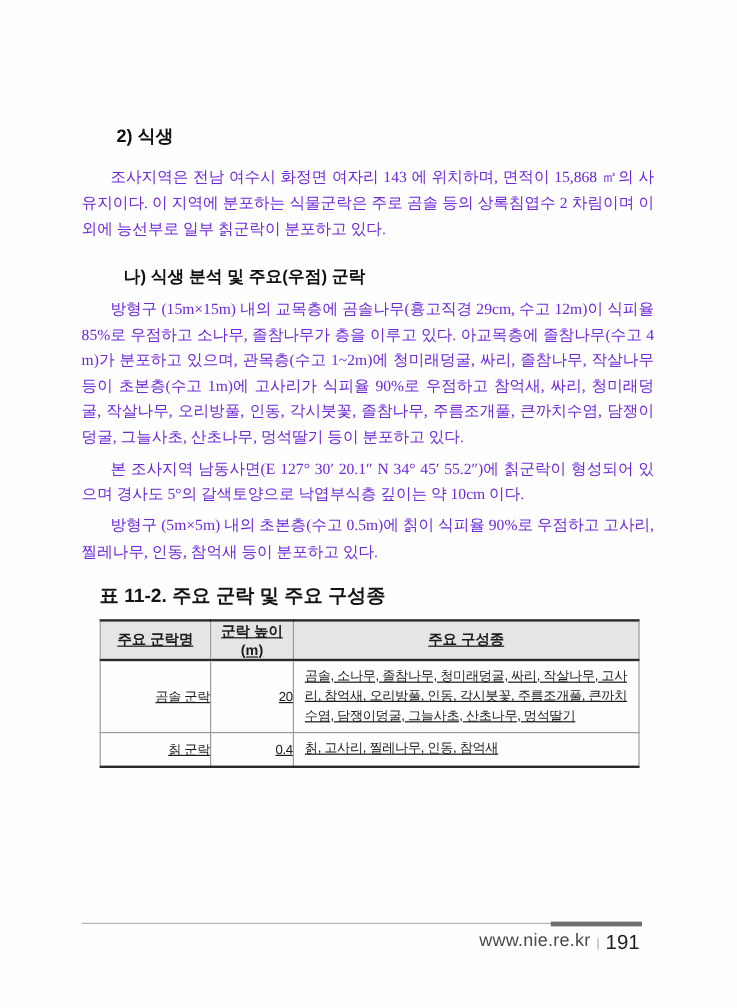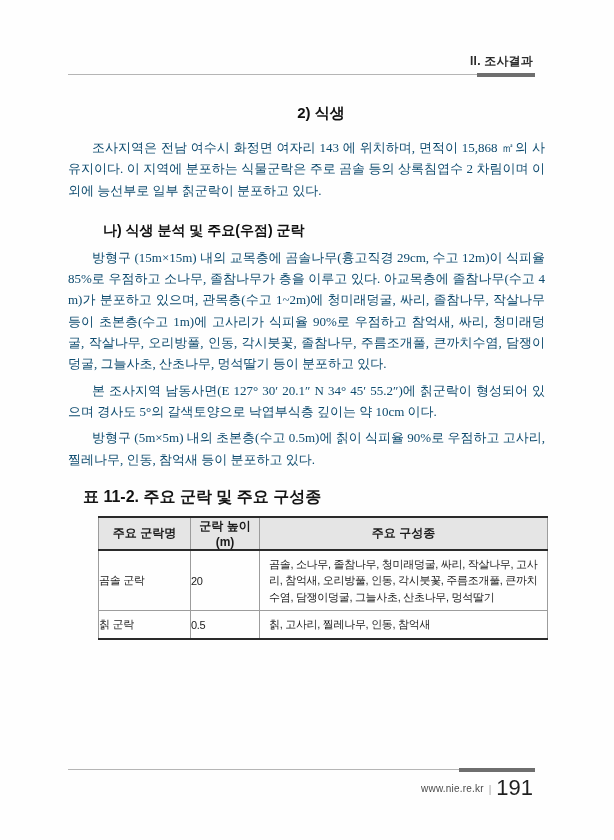--- a/index.html
+++ b/index.html
@@ -163,12 +163,6 @@
 
 <div class="page">
 
-  <div class="page-header">
-    <span class="header-title">II. 조사결과</span>
-    <div class="rule">
-      <div class="thick"></div>
-    </div>
-  </div>
 
   <div class="content">
     <div class="h-section">2) 식생</div>

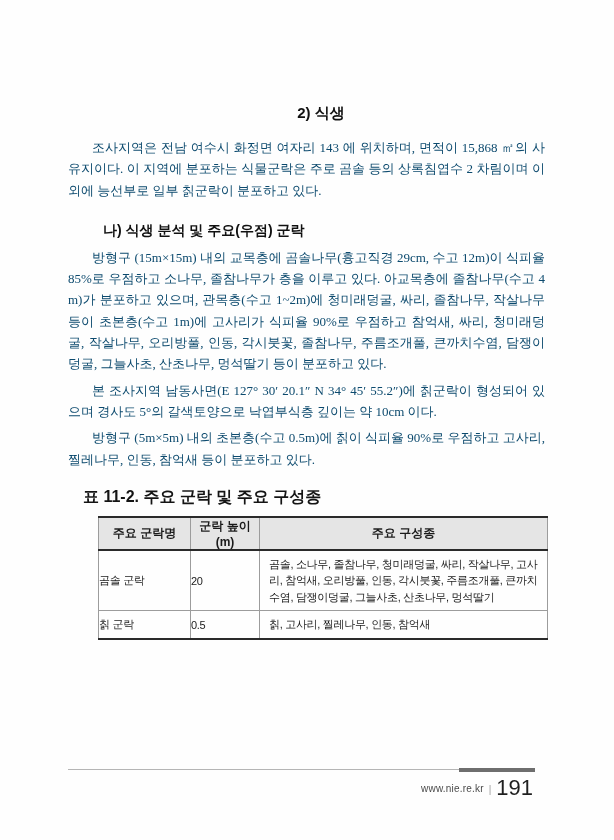--- a/index.html
+++ b/index.html
@@ -58,7 +58,6 @@
     font-weight: 700;
     color: #111;
     margin: 0 0 14px 29px;
-    text-align: center;
   }
   .h-sub {
     font-size: 14px;

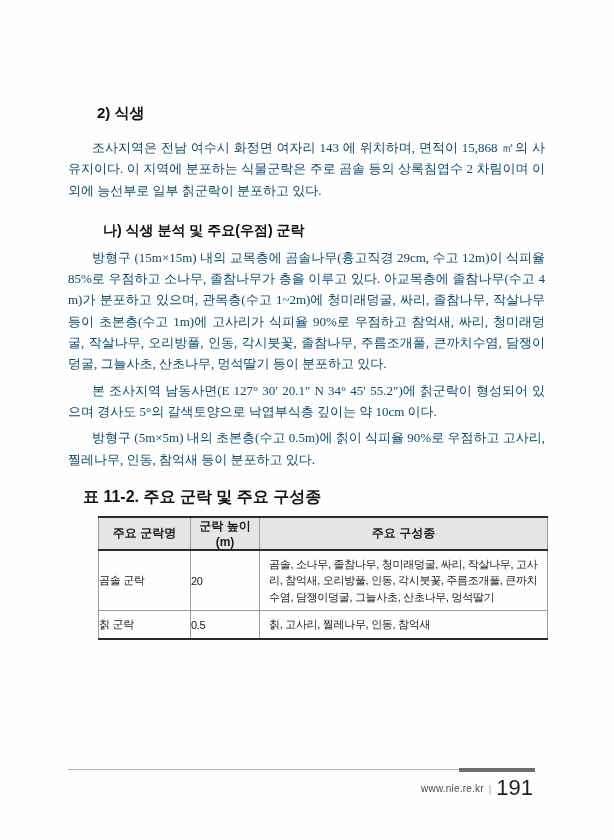--- a/index.html
+++ b/index.html
@@ -71,7 +71,7 @@
     font-family: "Liberation Serif", serif;
     font-size: 13px;
     line-height: 21.3px;
-    color: #0c4a6e;
+    color: #6d28d9;
     text-align: justify;
     text-indent: 24px;
     word-break: break-all;

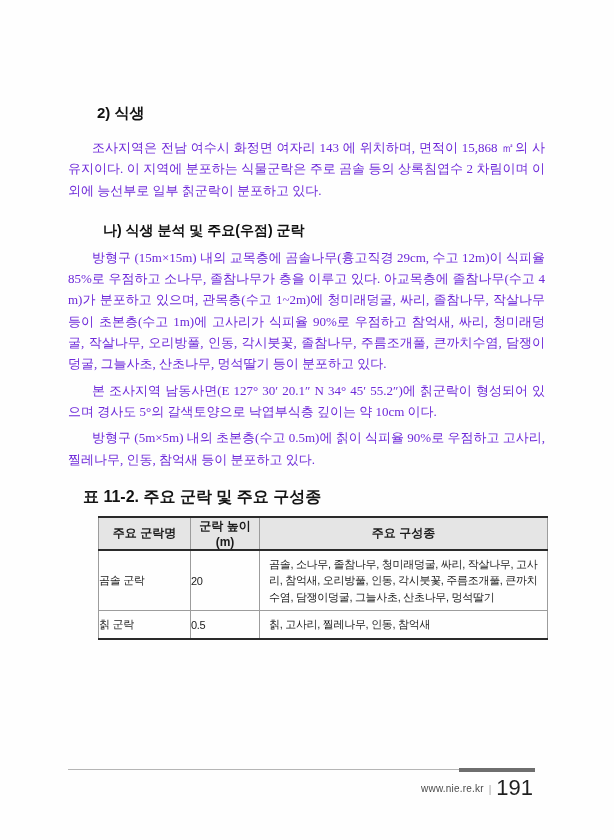--- a/index.html
+++ b/index.html
@@ -86,7 +86,7 @@
     margin: 17px 0 8px 15px;
   }
   table.community {
-    margin-left: 30px;
+    margin-left: 15px;
     width: 449px;
     border-collapse: collapse;
     table-layout: fixed;
@@ -94,6 +94,7 @@
     border-bottom: 2.5px solid #2a2a2a;
     border-left: 1px solid #9c9c9c;
     border-right: 1px solid #9c9c9c;
+    text-decoration: underline;
   }
   table.community th {
     background: #e5e5e5;

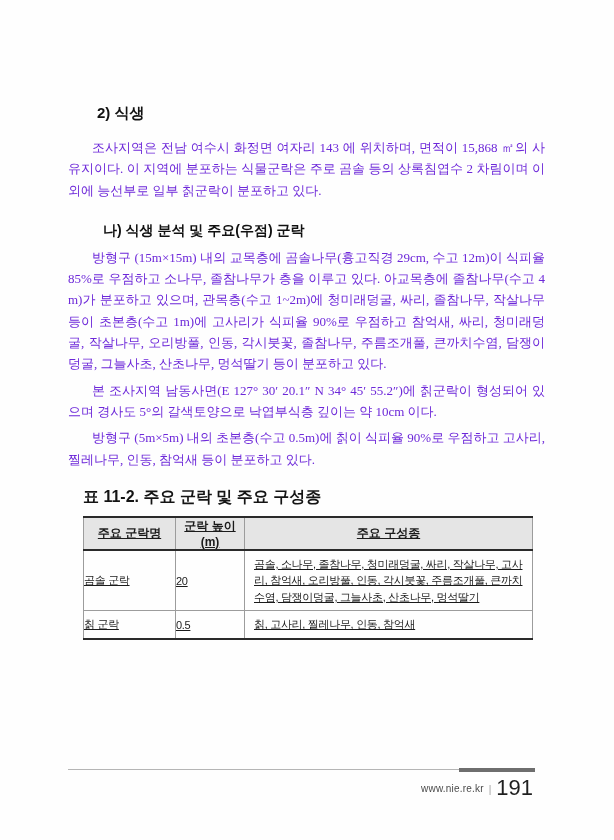--- a/index.html
+++ b/index.html
@@ -117,7 +117,7 @@
     border-right: 1px solid #9c9c9c;
   }
   table.community tr.row-first td { border-bottom: 1px solid #9c9c9c; }
-  td.cell-center { text-align: left; }
+  td.cell-center { text-align: right; }
   td.cell-species {
     padding: 5px 9px;
     line-height: 16.5px;

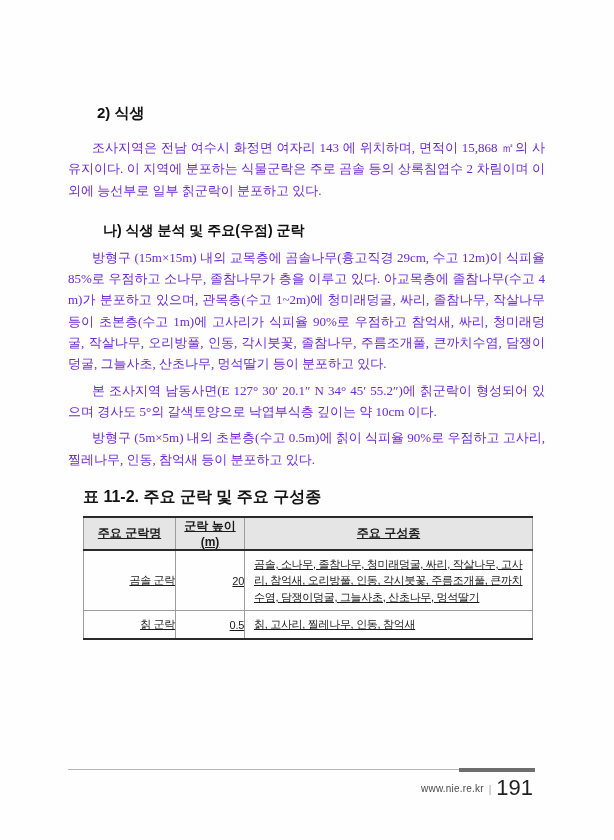--- a/index.html
+++ b/index.html
@@ -197,7 +197,7 @@
         </tr>
         <tr class="row-second">
           <td class="cell-center">칡 군락</td>
-          <td class="cell-center">0.5</td>
+          <td class="cell-center">0.4</td>
           <td class="cell-species">칡, 고사리, 찔레나무, 인동, 참억새</td>
         </tr>
       </tbody>

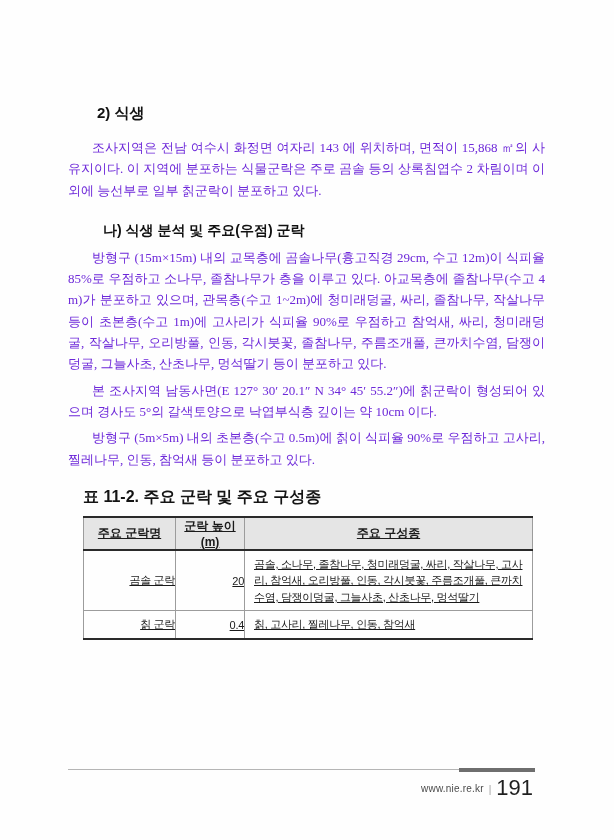--- a/index.html
+++ b/index.html
@@ -141,7 +141,7 @@
     white-space: nowrap;
   }
   .site-url {
-    font-size: 10px;
+    font-size: 15px;
     color: #4a4a4a;
     letter-spacing: 0.2px;
     vertical-align: 3px;

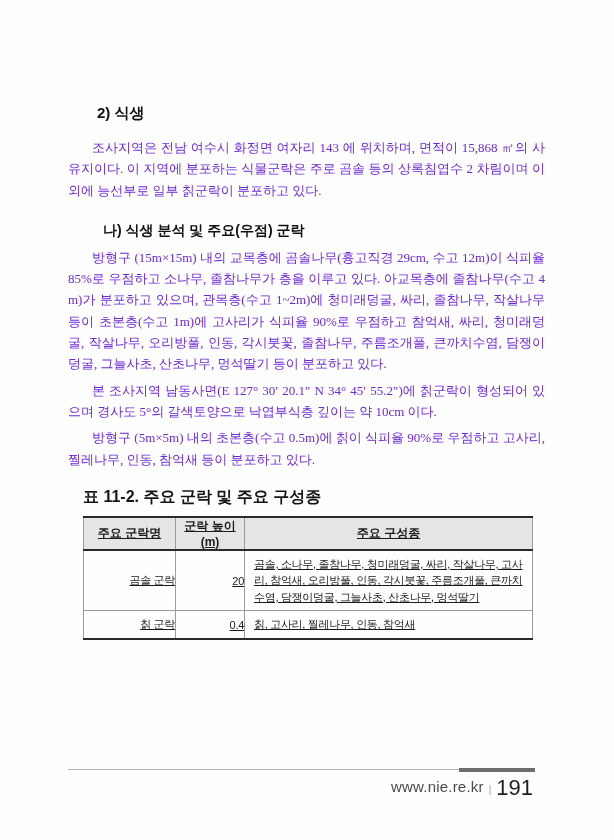--- a/index.html
+++ b/index.html
@@ -153,7 +153,7 @@
     vertical-align: 2px;
   }
   .page-number {
-    font-size: 22px;
+    font-size: 17px;
     font-weight: 400;
     color: #1f1f1f;
   }

